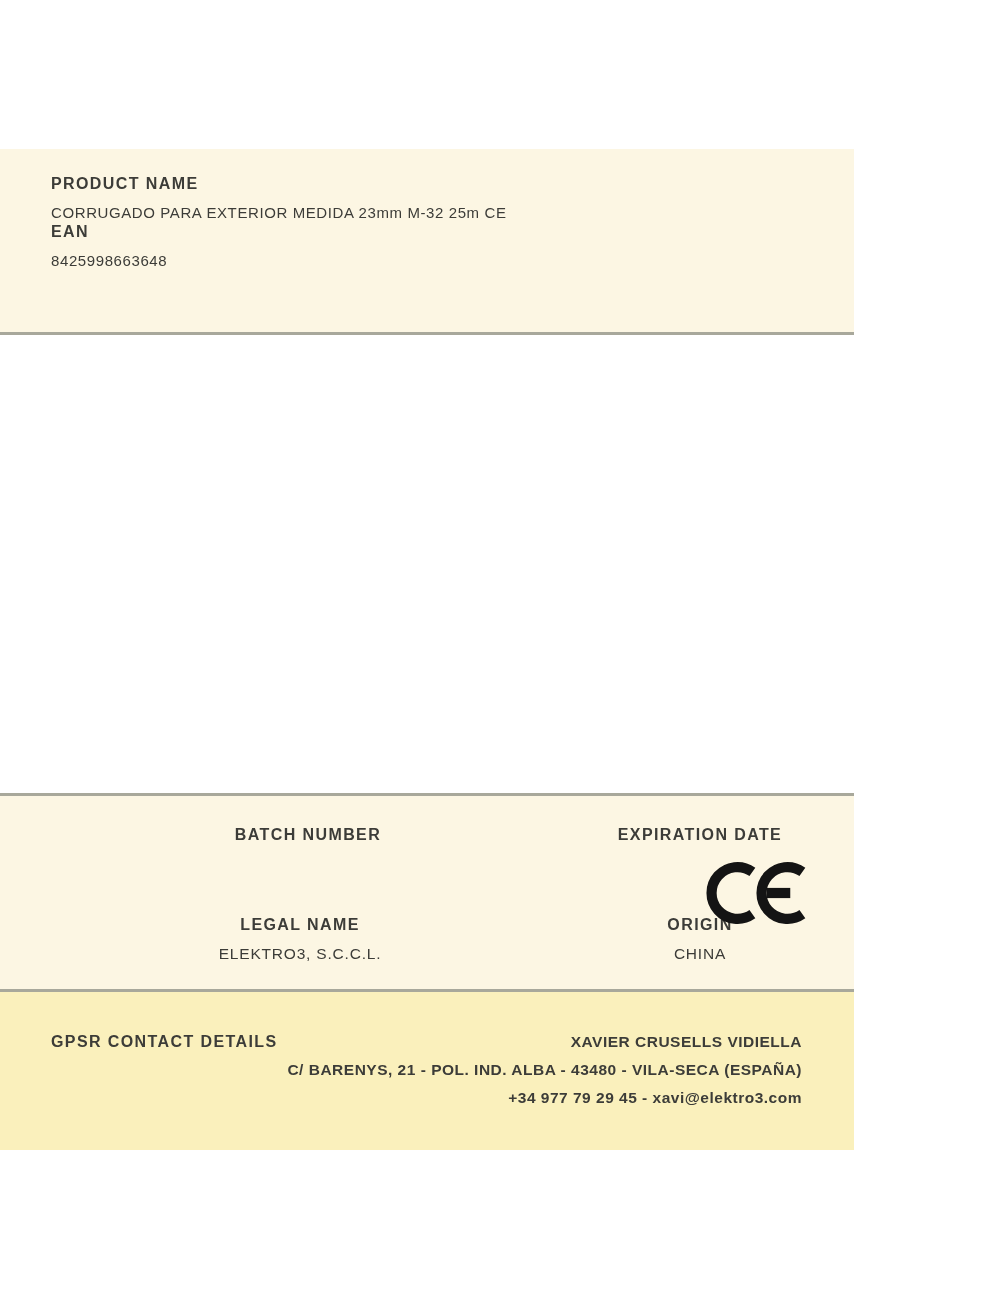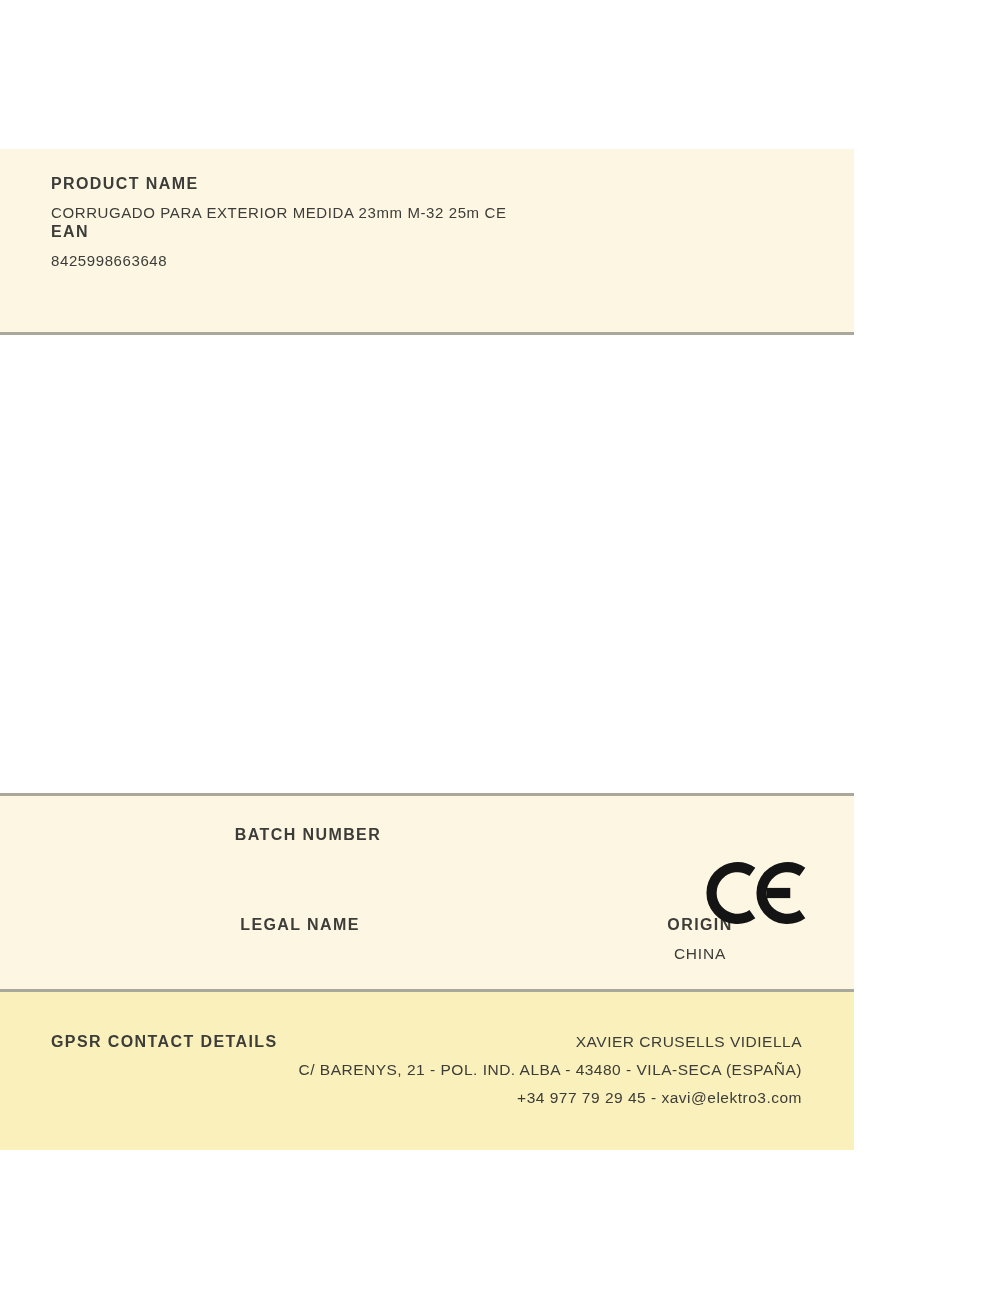--- a/index.html
+++ b/index.html
@@ -110,6 +110,9 @@
   <div class="detail-cell cell-batch">
     <div class="field-label">BATCH NUMBER</div>
   </div>
+  <div class="detail-cell cell-expiration">
+    <div class="field-label">EXPIRATION DATE</div>
+  </div>
   <div class="detail-cell cell-legal">
     <div class="field-label">LEGAL NAME</div>
   </div>

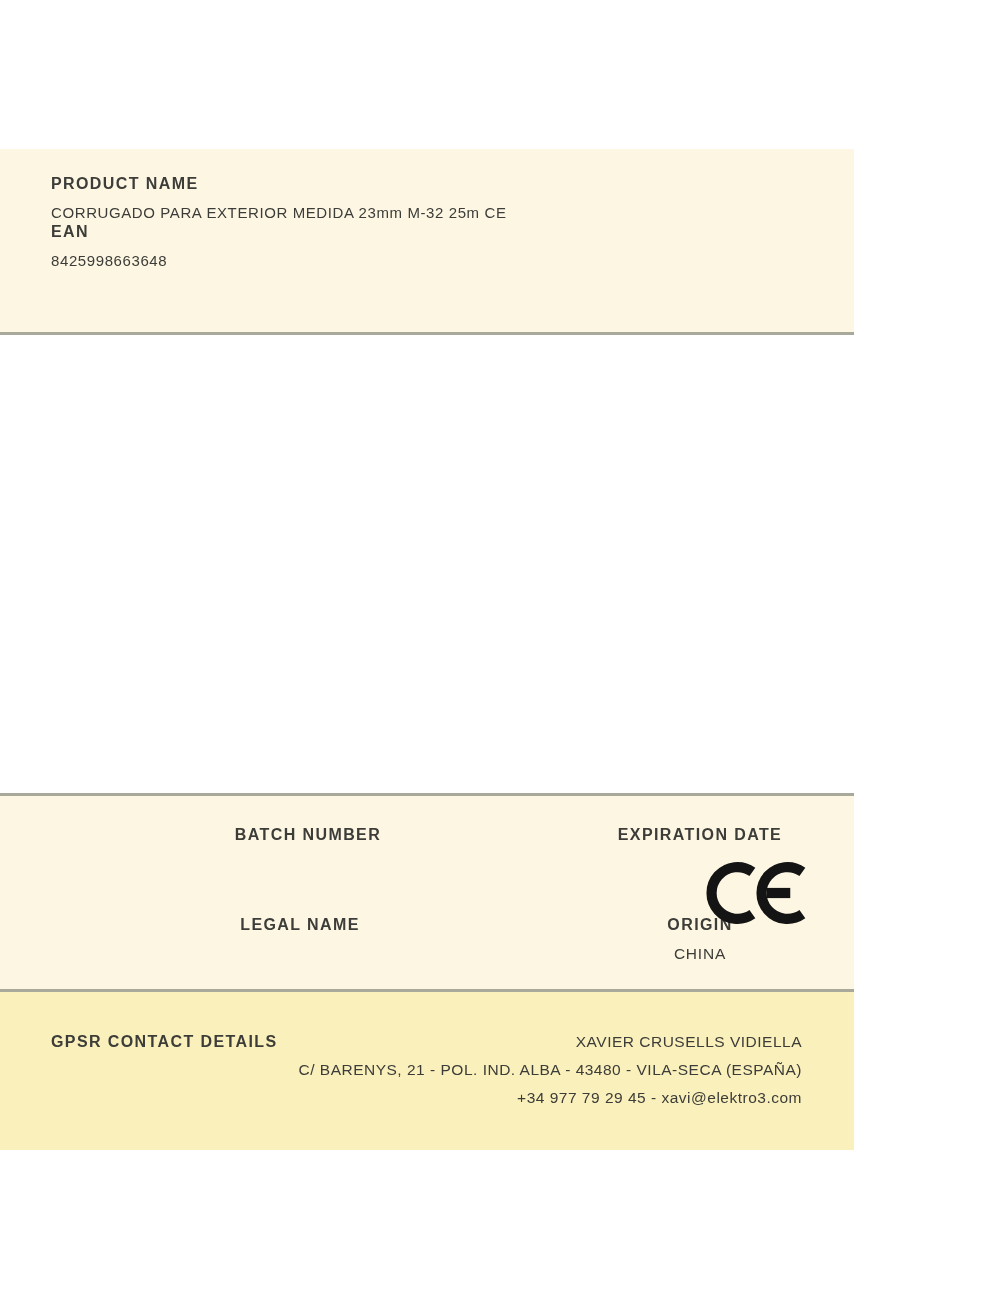--- a/index.html
+++ b/index.html
@@ -115,6 +115,7 @@
   </div>
   <div class="detail-cell cell-legal">
     <div class="field-label">LEGAL NAME</div>
+    <div class="detail-value">ELEKTRO3, S.C.C.L.</div>
   </div>
   <div class="detail-cell cell-origin">
     <div class="field-label">ORIGIN</div>

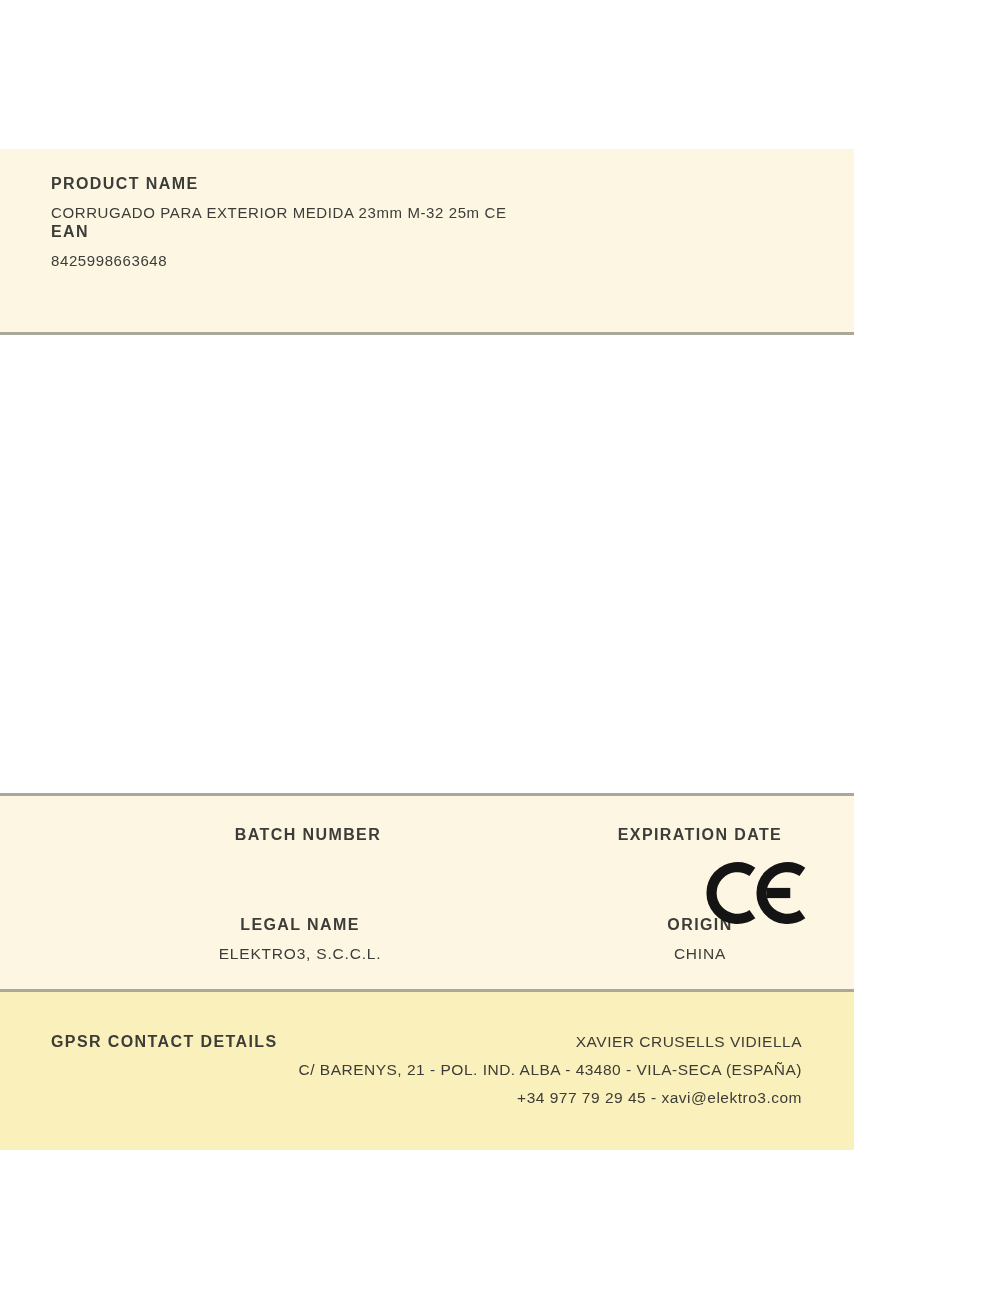--- a/index.html
+++ b/index.html
@@ -89,6 +89,7 @@
     font-size: 15.5px;
     letter-spacing: 0.5px;
     line-height: 20px;
+    font-weight: bold;
   }
   .contact-line + .contact-line { margin-top: 8px; }
 </style>

